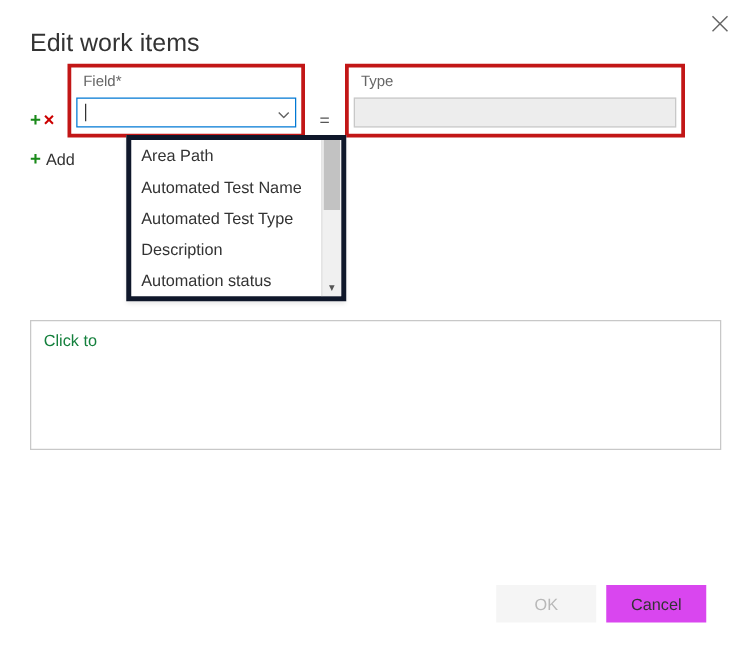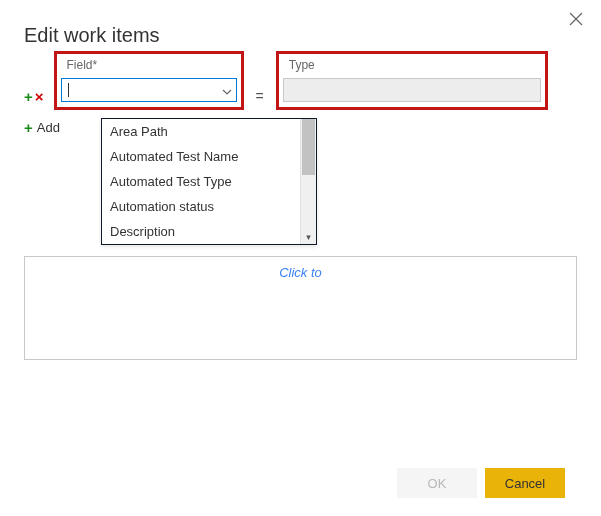--- a/index.html
+++ b/index.html
@@ -108,10 +108,10 @@
   .dropdown {
     position: absolute;
     left: 77px;
-    top: 43px;
-    width: 216px;
+    top: 33px;
+    width: 176px;
     background: #fff;
-    border: 1px solid #0f172a;
+    border: 4px solid #0f172a;
     z-index: 10;
     box-shadow: 0 2px 4px rgba(0,0,0,0.1);
   }

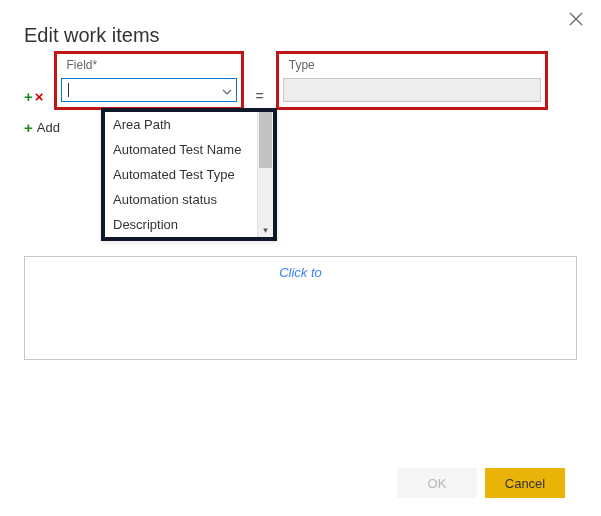--- a/index.html
+++ b/index.html
@@ -232,8 +232,8 @@
         <div class="dropdown-item">Area Path</div>
         <div class="dropdown-item">Automated Test Name</div>
         <div class="dropdown-item">Automated Test Type</div>
+        <div class="dropdown-item">Description</div>
         <div class="dropdown-item">Automation status</div>
-        <div class="dropdown-item">Description</div>
         <div class="scrollbar-track">
           <div class="scrollbar-thumb"></div>
           <div class="scrollbar-arrow down">▾</div>

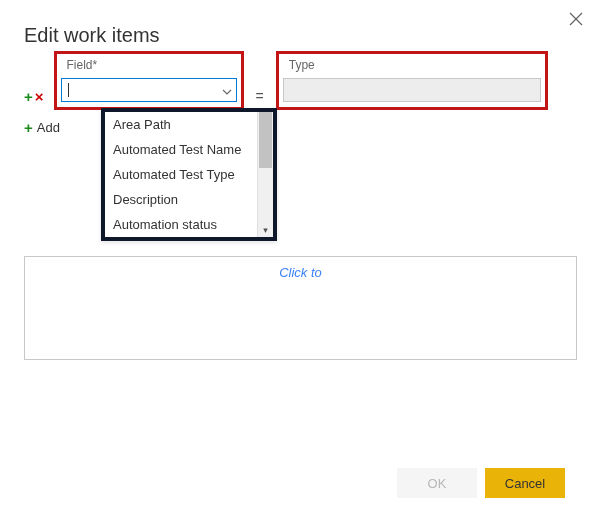--- a/index.html
+++ b/index.html
@@ -158,10 +158,8 @@
     height: 104px;
     border: 1px solid #c8c8c8;
     padding: 8px 10px;
-    color: #3b82f6;
-    font-style: italic;
-    font-size: 13px;
-    text-align: center;
+    color: #15803d;
+    font-size: 13px;
   }
   .button-row {
     position: absolute;

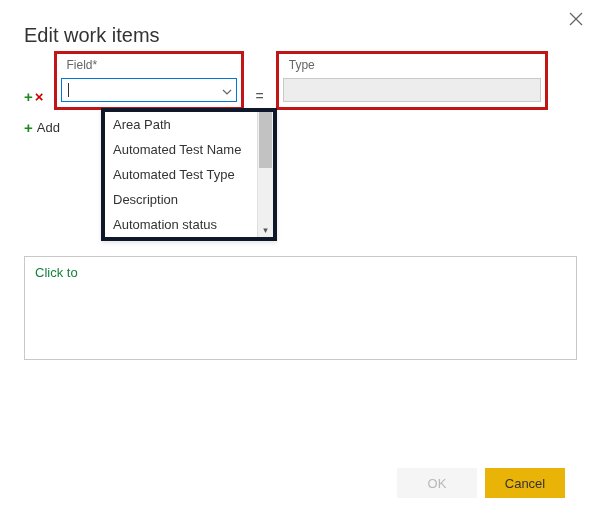--- a/index.html
+++ b/index.html
@@ -172,7 +172,7 @@
     min-width: 80px;
     height: 30px;
     border: none;
-    background: #eab308;
+    background: #d946ef;
     color: #333;
     font-size: 13px;
     cursor: pointer;

